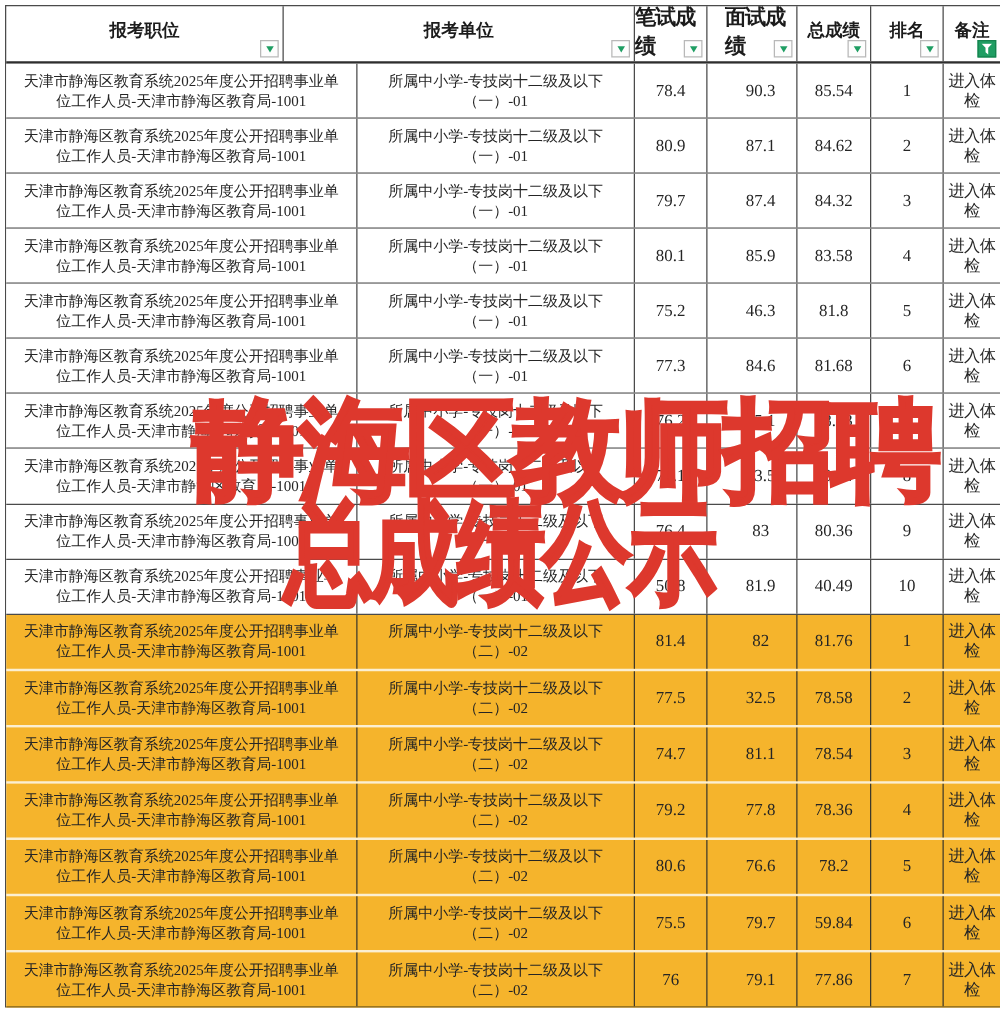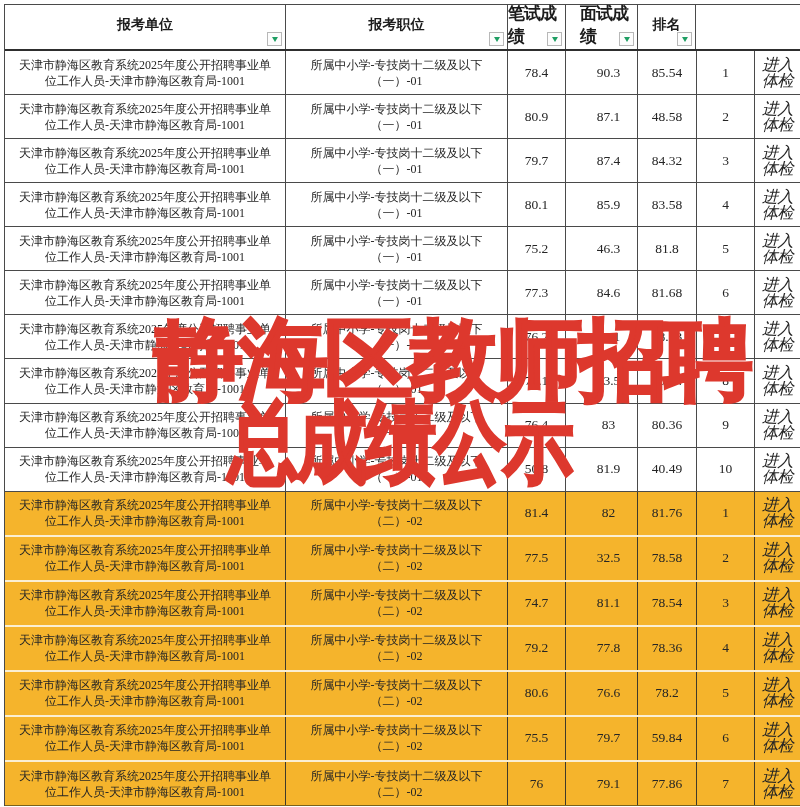--- a/index.html
+++ b/index.html
@@ -49,14 +49,14 @@
 <div class="page">
   <div class="table">
     <div class="thead">
+      <div class="hc c2">
+        <span class="hlabel">报考职位</span>
+        <span class="filter-btn">
+            <i class="tri"></i>
+          </span>
+      </div>
       <div class="hc c1">
         <span class="hlabel">报考单位</span>
-        <span class="filter-btn">
-            <i class="tri"></i>
-          </span>
-      </div>
-      <div class="hc c2">
-        <span class="hlabel">报考职位</span>
         <span class="filter-btn">
             <i class="tri"></i>
           </span>

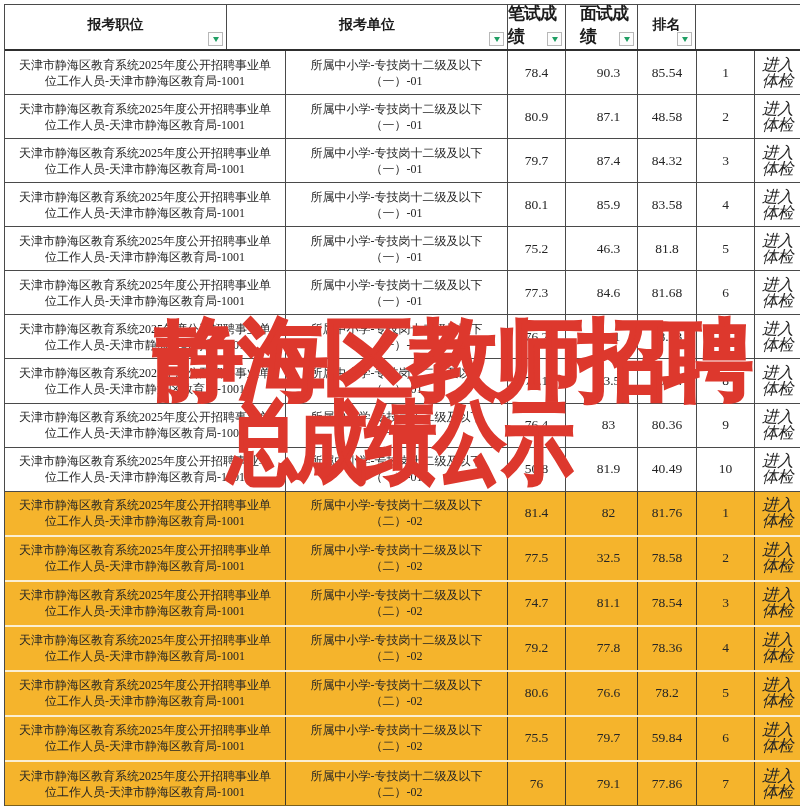--- a/index.html
+++ b/index.html
@@ -73,6 +73,12 @@
             <i class="tri"></i>
           </span>
       </div>
+      <div class="hc c5">
+        <span class="hlabel">总成绩</span>
+        <span class="filter-btn">
+            <i class="tri"></i>
+          </span>
+      </div>
       <div class="hc c6">
         <span class="hlabel">排名</span>
         <span class="filter-btn">

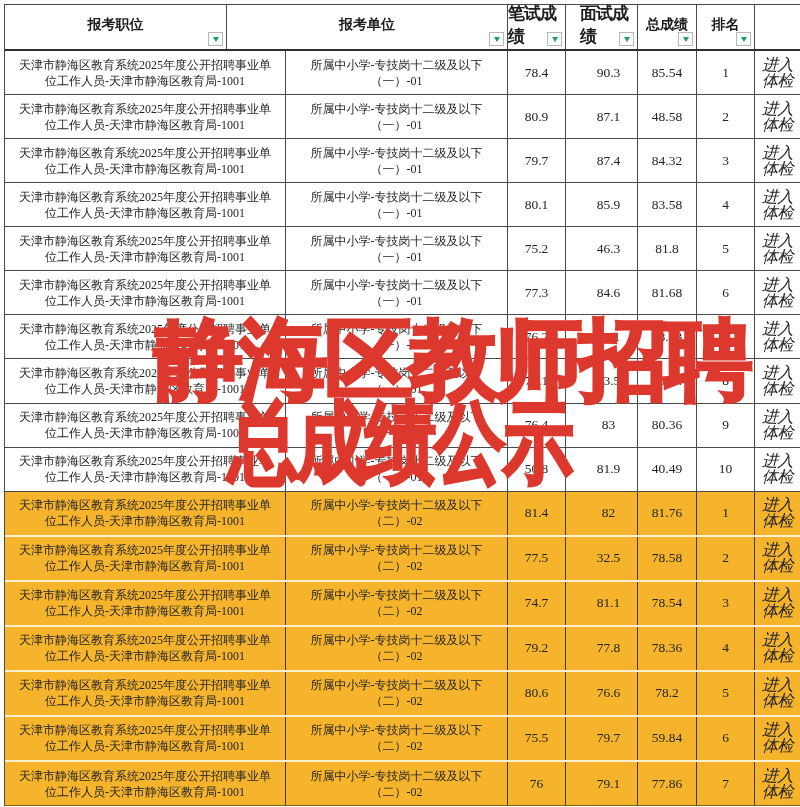--- a/index.html
+++ b/index.html
@@ -85,6 +85,12 @@
             <i class="tri"></i>
           </span>
       </div>
+      <div class="hc c7">
+        <span class="hlabel">备注</span>
+        <span class="filter-btn active">
+            <i class="funnel"></i>
+          </span>
+      </div>
     </div>
     <div id="tbody">
   <div class="tr">

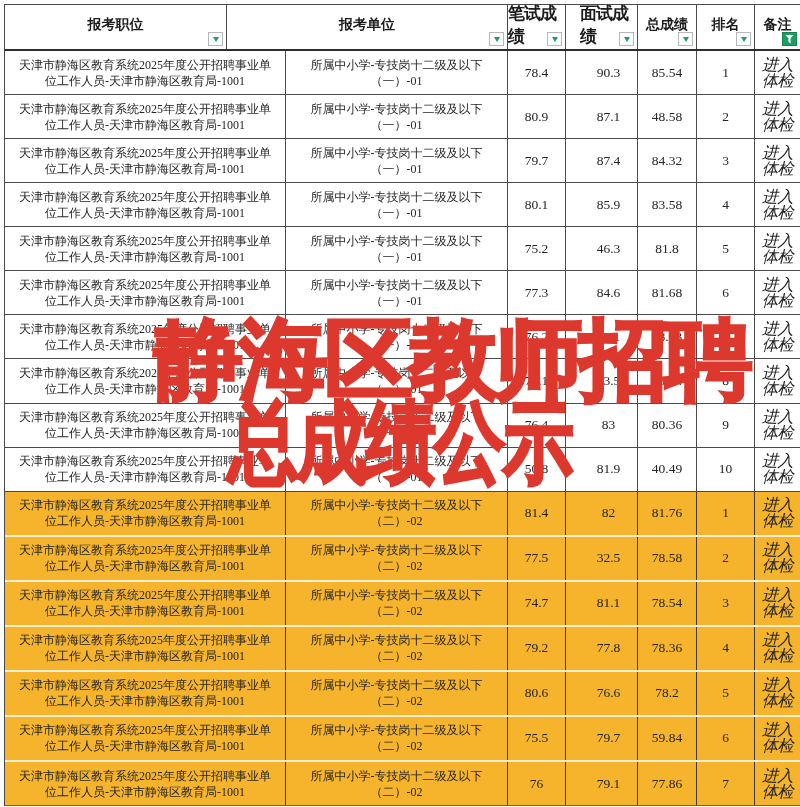--- a/index.html
+++ b/index.html
@@ -29,7 +29,7 @@
   .td{box-sizing:border-box;border-right:1px solid #4a4a4a;
       display:flex;flex-direction:column;align-items:center;justify-content:center;
       text-align:center;font-size:12px;line-height:16px;color:#252525;padding:1px 2px;}
-  .td.c7{border-right:none;font-size:16px;letter-spacing:-0.5px;font-style:italic;}
+  .td.c7{border-right:none;font-size:13px;letter-spacing:-0.5px;}
   .num{font-size:13.5px;}
   .tr.hl{background:#f5b42c;}
   .tr.hl .td{border-right-color:#3f3a2a;}

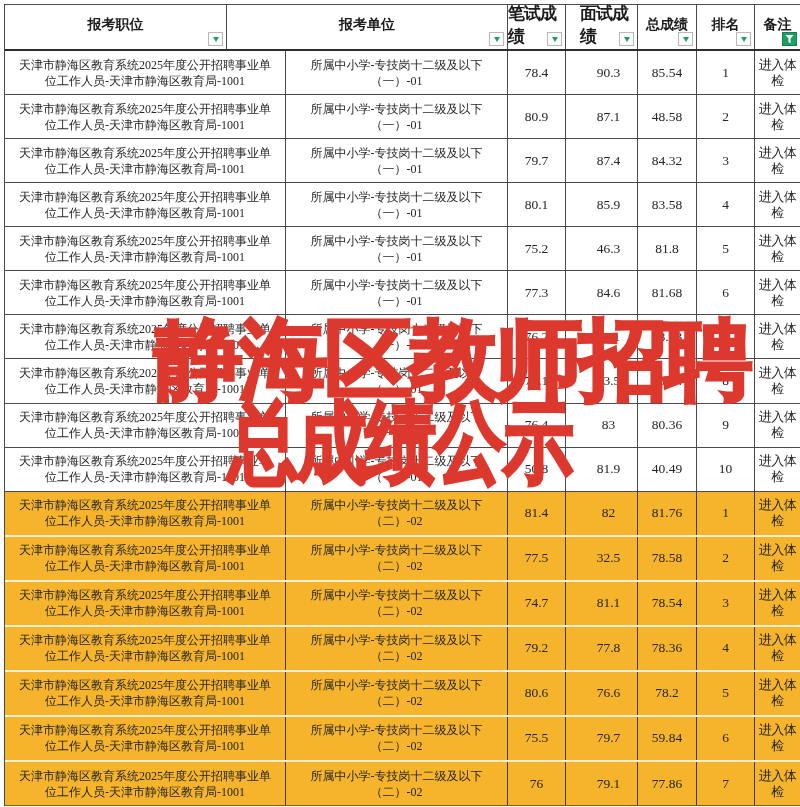--- a/index.html
+++ b/index.html
@@ -120,7 +120,7 @@
     </div>
     <div class="td c3 num">80.9</div>
     <div class="td c4 num">87.1</div>
-    <div class="td c5 num">48.58</div>
+    <div class="td c5 num">84.62</div>
     <div class="td c6 num">2</div>
     <div class="td c7">进入体检</div>
   </div>

